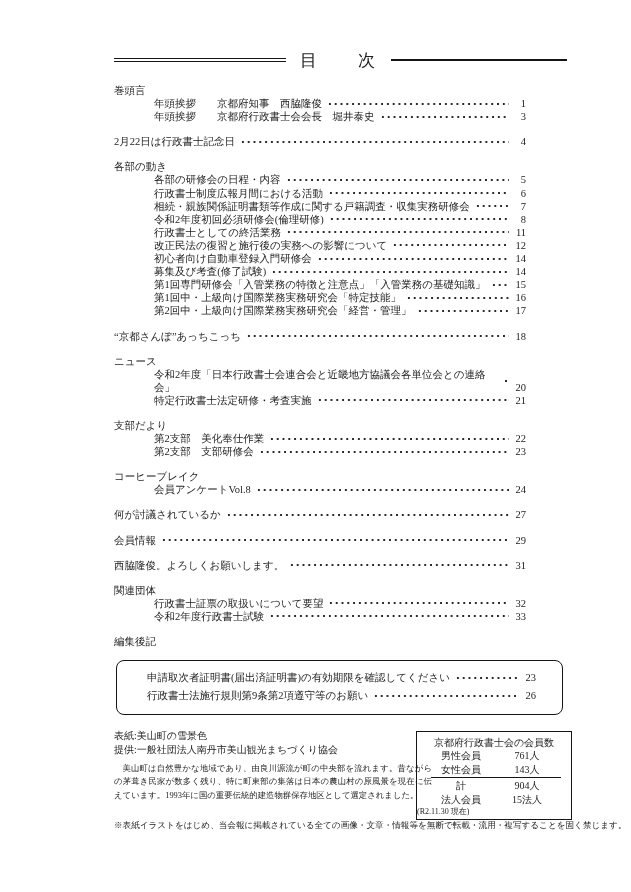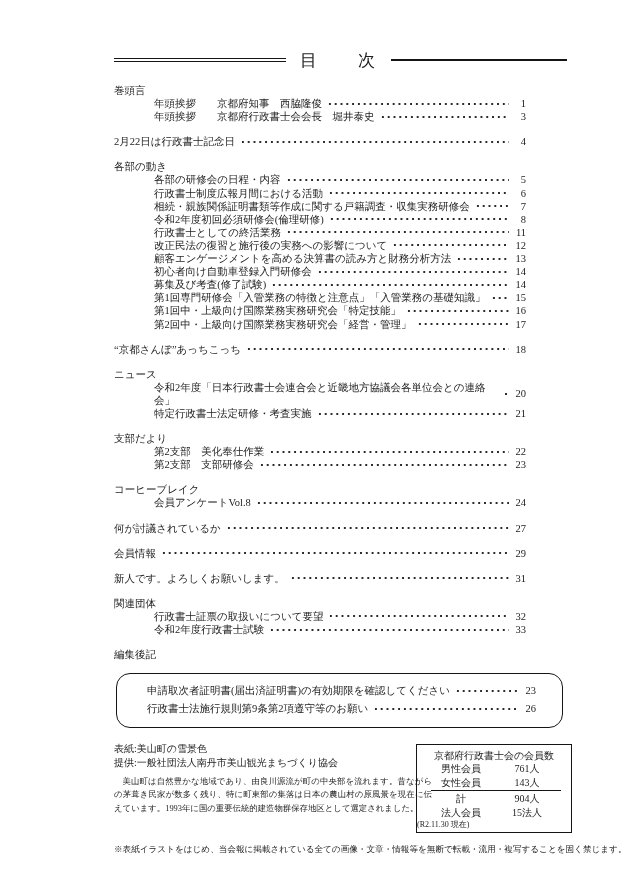--- a/index.html
+++ b/index.html
@@ -22,7 +22,7 @@
   .toc{font-size:10.5px;line-height:13.1px;width:412px;}
   .toc-section{margin-bottom:12px;}
   .toc-heading{white-space:pre;}
-  .toc-row{display:flex;align-items:center;font-family:Liberation Serif, serif;}
+  .toc-row{display:flex;align-items:flex-end;font-family:Liberation Serif, serif;}
   .toc-row.indent{padding-left:40px;}
   .toc-label{white-space:pre-wrap;flex:0 1 auto;}
   .leader{

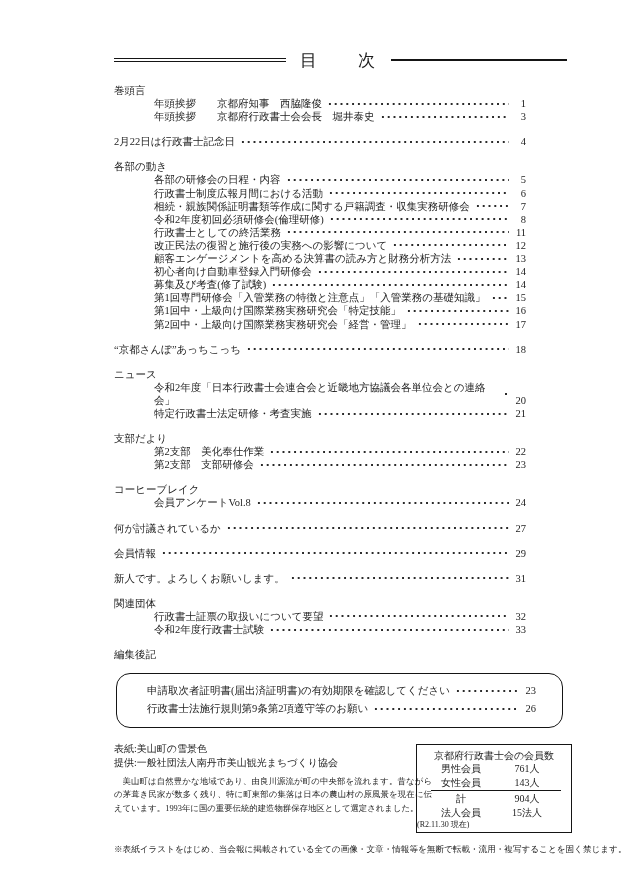--- a/index.html
+++ b/index.html
@@ -122,11 +122,6 @@
           <span class="page-num">12</span>
         </div>
         <div class="toc-row indent">
-          <span class="toc-label">顧客エンゲージメントを高める決算書の読み方と財務分析方法</span>
-          <span class="leader"></span>
-          <span class="page-num">13</span>
-        </div>
-        <div class="toc-row indent">
           <span class="toc-label">初心者向け自動車登録入門研修会</span>
           <span class="leader"></span>
           <span class="page-num">14</span>

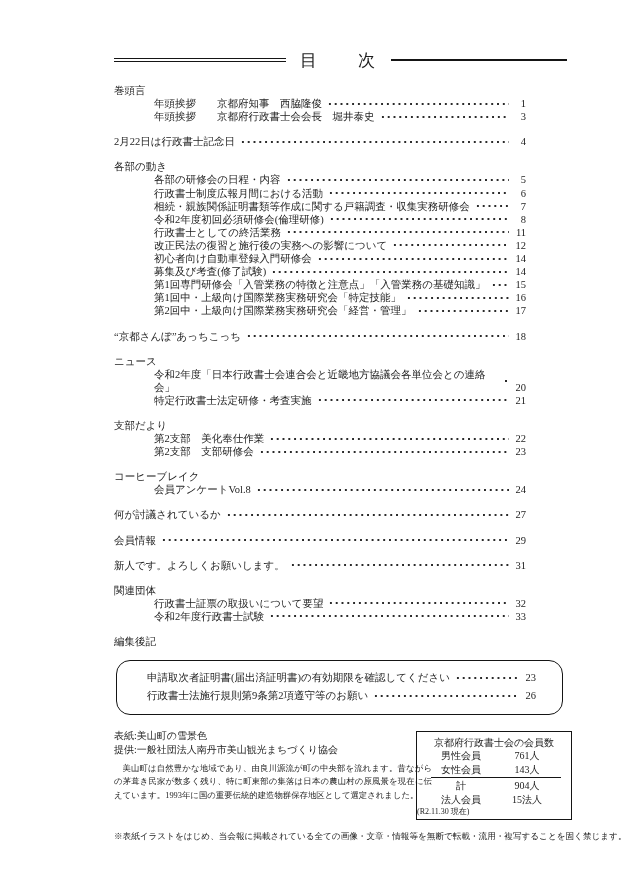--- a/index.html
+++ b/index.html
@@ -204,7 +204,7 @@
       </div>
       <div class="toc-section">
         <div class="toc-row">
-          <span class="toc-label">新人です。よろしくお願いします。</span>
+          <span class="toc-label">西脇隆俊。よろしくお願いします。</span>
           <span class="leader"></span>
           <span class="page-num">31</span>
         </div>

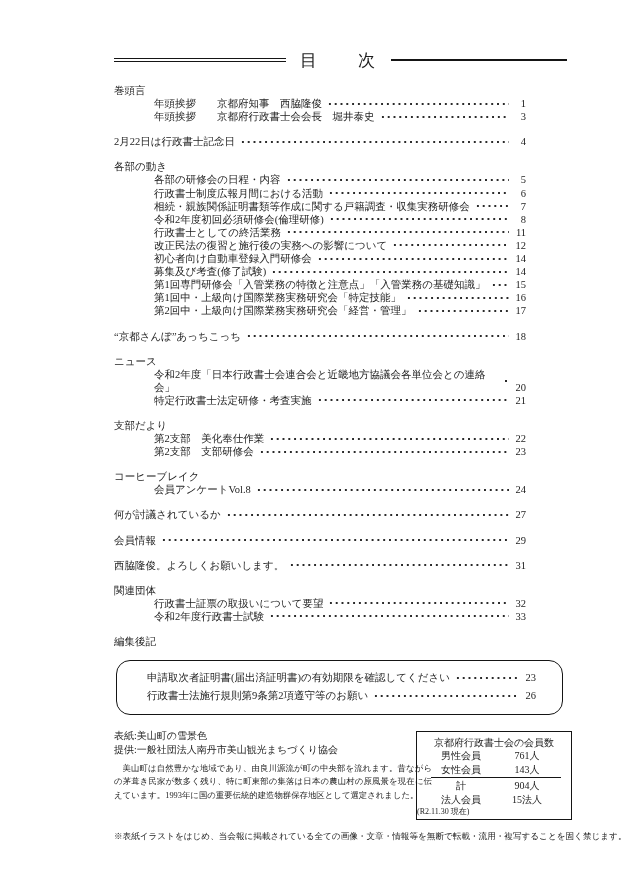--- a/index.html
+++ b/index.html
@@ -34,7 +34,7 @@
   
   .notice-box{
     width:447px;box-sizing:border-box;
-    border:1.2px solid #151515;border-radius:14px;
+    border:1.2px solid #151515;border-radius:8px;
     padding:7px 26px 8px 30px;
     margin:0 0 14px 2px;
     font-size:10.5px;

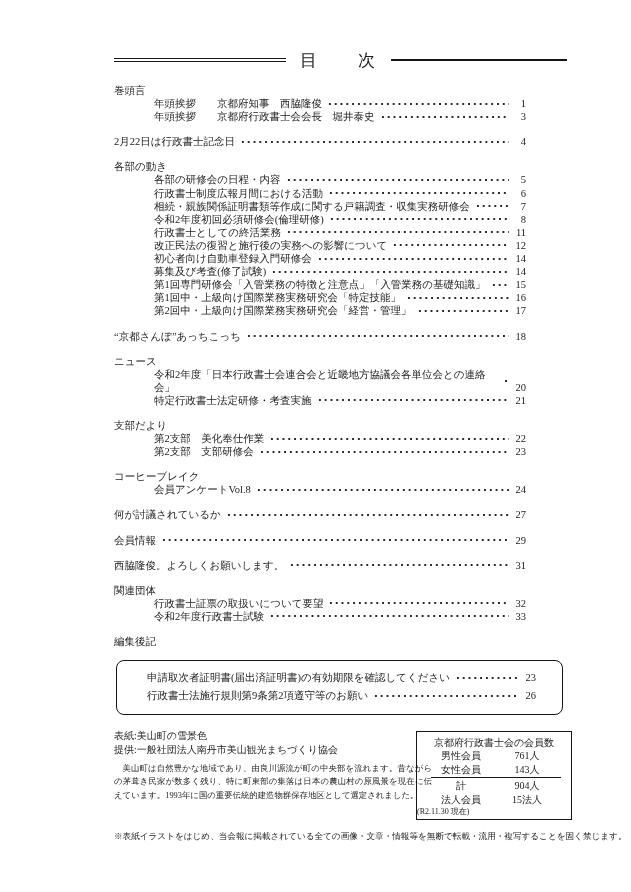--- a/index.html
+++ b/index.html
@@ -55,7 +55,7 @@
   .member-value{flex:1;text-align:center;white-space:pre;}
   .member-rule{border-top:1.1px solid #151515;margin:1px 10px 1px 14px;}
   .member-asof{text-align:left;font-size:8px;line-height:11px;padding-right:5px;}
-  .disclaimer{font-size:8.6px;line-height:12px;margin-top:10px;white-space:nowrap;}
+  .disclaimer{font-size:8.6px;line-height:12px;white-space:nowrap;font-family:Liberation Mono, monospace;}
 </style>
 </head>
 <body>

